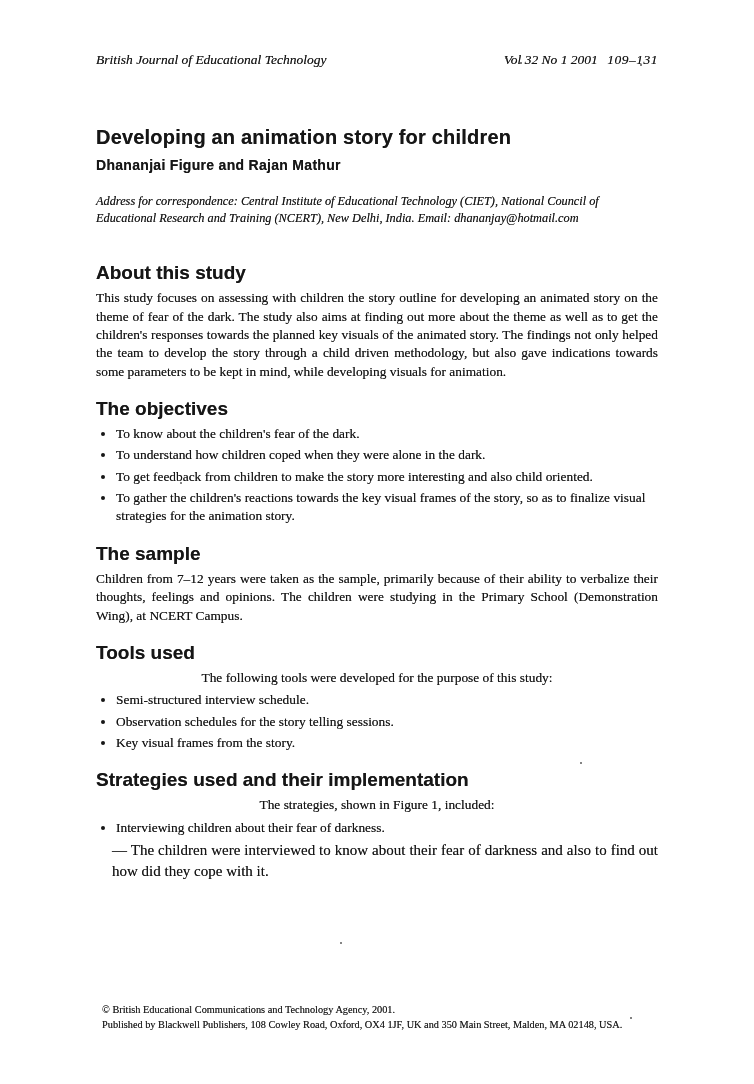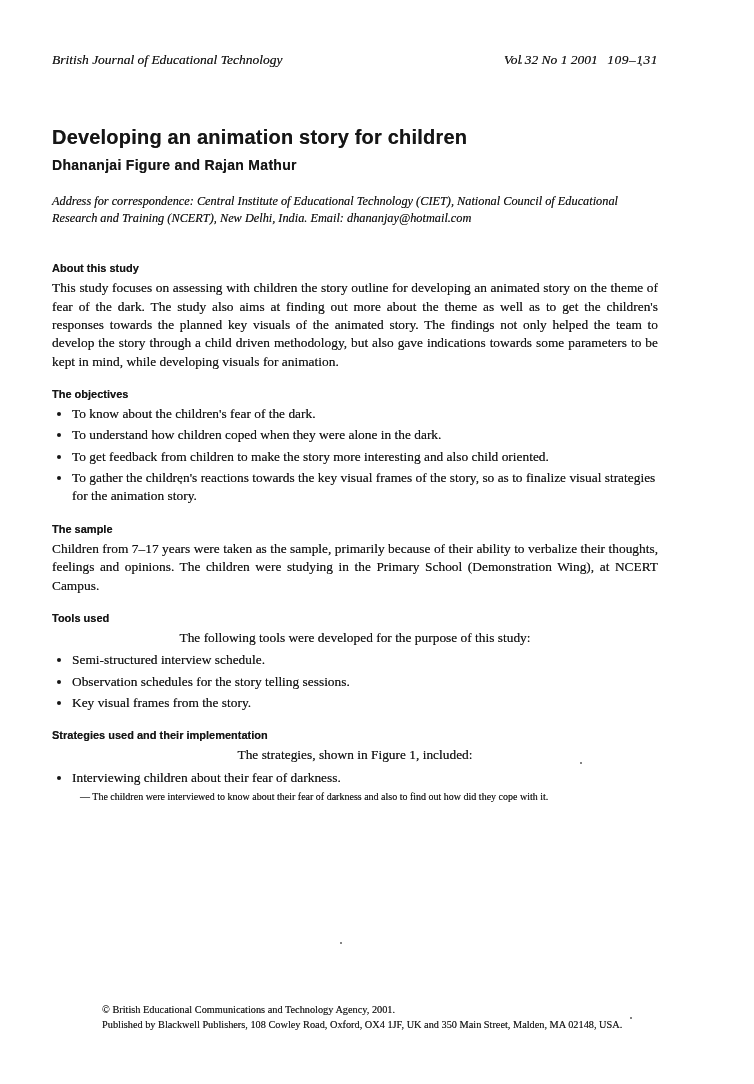--- a/index.html
+++ b/index.html
@@ -14,7 +14,7 @@
     margin: 0 auto;
     background: #ffffff;
     box-sizing: border-box;
-    padding: 52px 96px 0 52px;
+    padding: 52px 96px 0 96px;
     color: #161616;
     font-family: "Liberation Serif", serif;
     overflow: hidden;

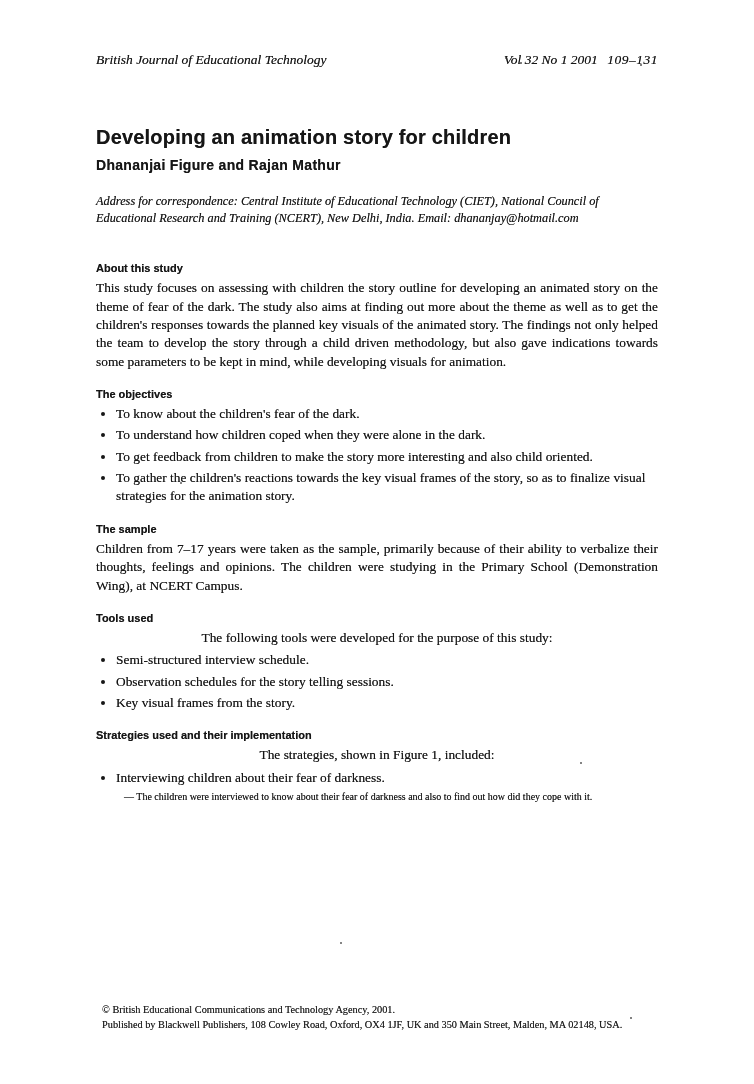--- a/index.html
+++ b/index.html
@@ -68,7 +68,7 @@
   h3.sec {
     font-family: "Liberation Sans", sans-serif;
     font-weight: bold;
-    font-size: 11px;
+    font-size: 19px;
     margin: 17px 0 5px 0;
   }
   p.body {

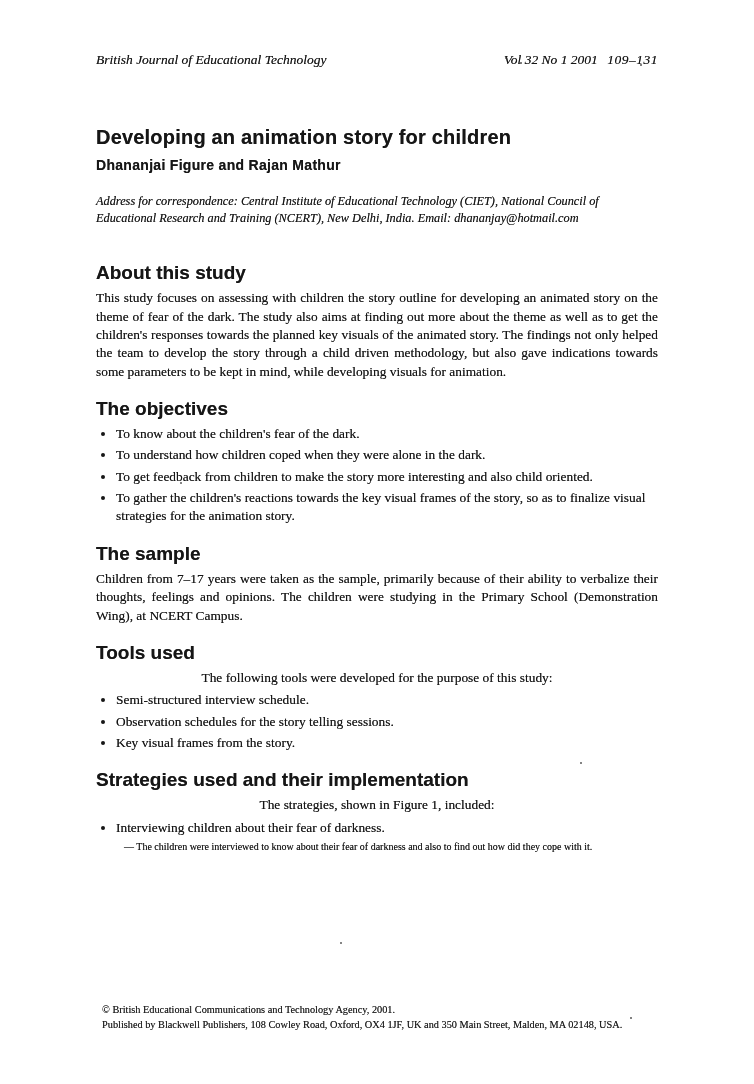--- a/index.html
+++ b/index.html
@@ -159,7 +159,7 @@
   </ul>
 
   <h3 class="sec">The sample</h3>
-  <p class="body">Children from 7–17 years were taken as the sample, primarily because of their ability to verbalize their thoughts, feelings and opinions. The children were studying in the Primary School (Demonstration Wing), at NCERT Campus.</p>
+  <p class="body">Children from 7–12 years were taken as the sample, primarily because of their ability to verbalize their thoughts, feelings and opinions. The children were studying in the Primary School (Demonstration Wing), at NCERT Campus.</p>
 
   <h3 class="sec">Tools used</h3>
   <p class="intro">The following tools were developed for the purpose of this study:</p>

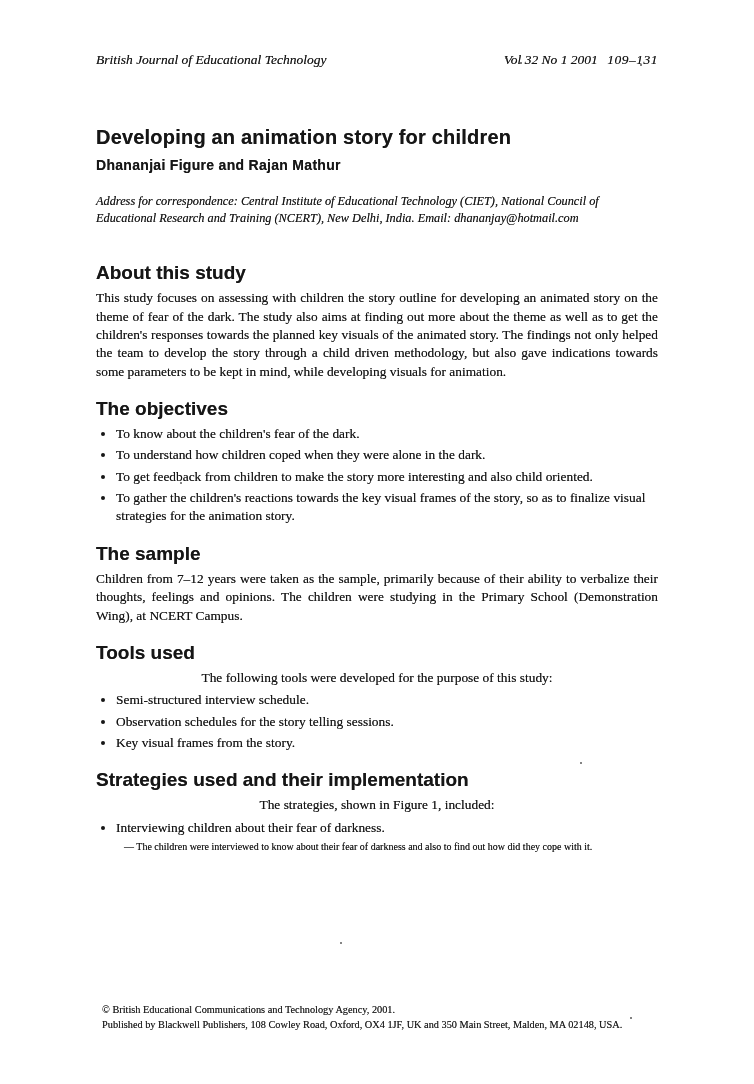--- a/index.html
+++ b/index.html
@@ -93,9 +93,9 @@
     margin-bottom: 3px;
   }
   .subitem {
-    font-size: 10px;
+    font-size: 15px;
     line-height: 1.37;
-    margin: 2px 0 0 28px;
+    margin: 2px 0 0 16px;
     text-align: justify;
   }
 

